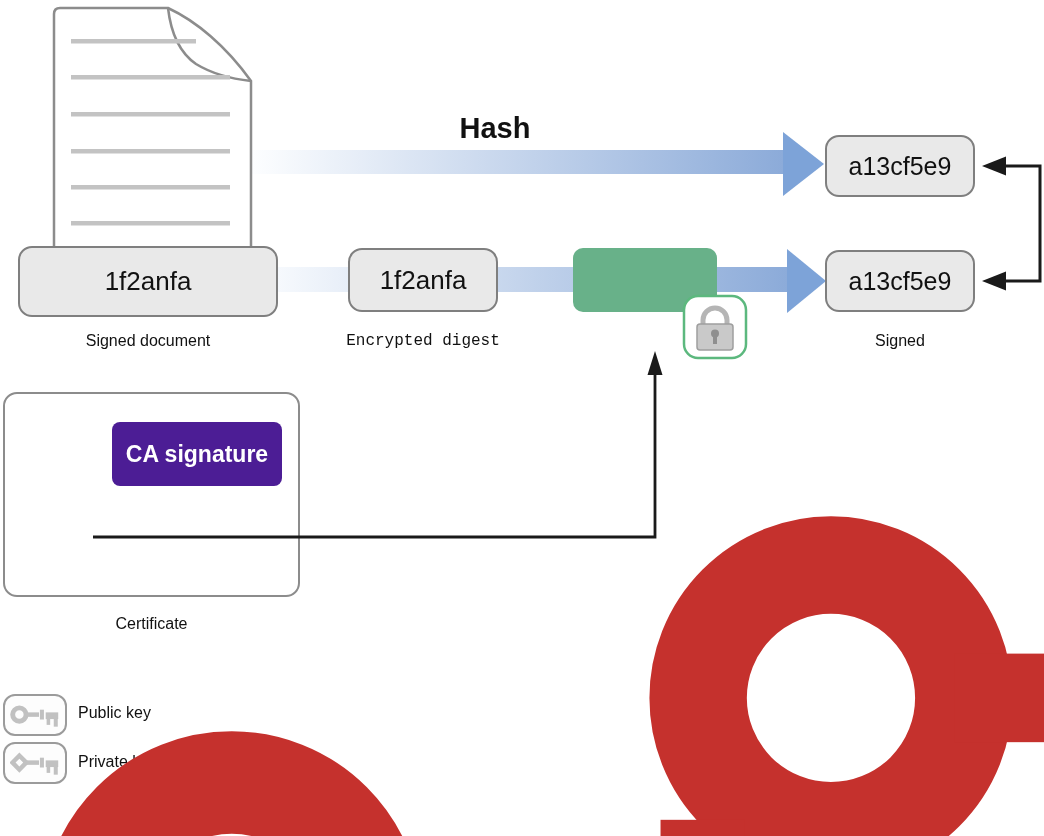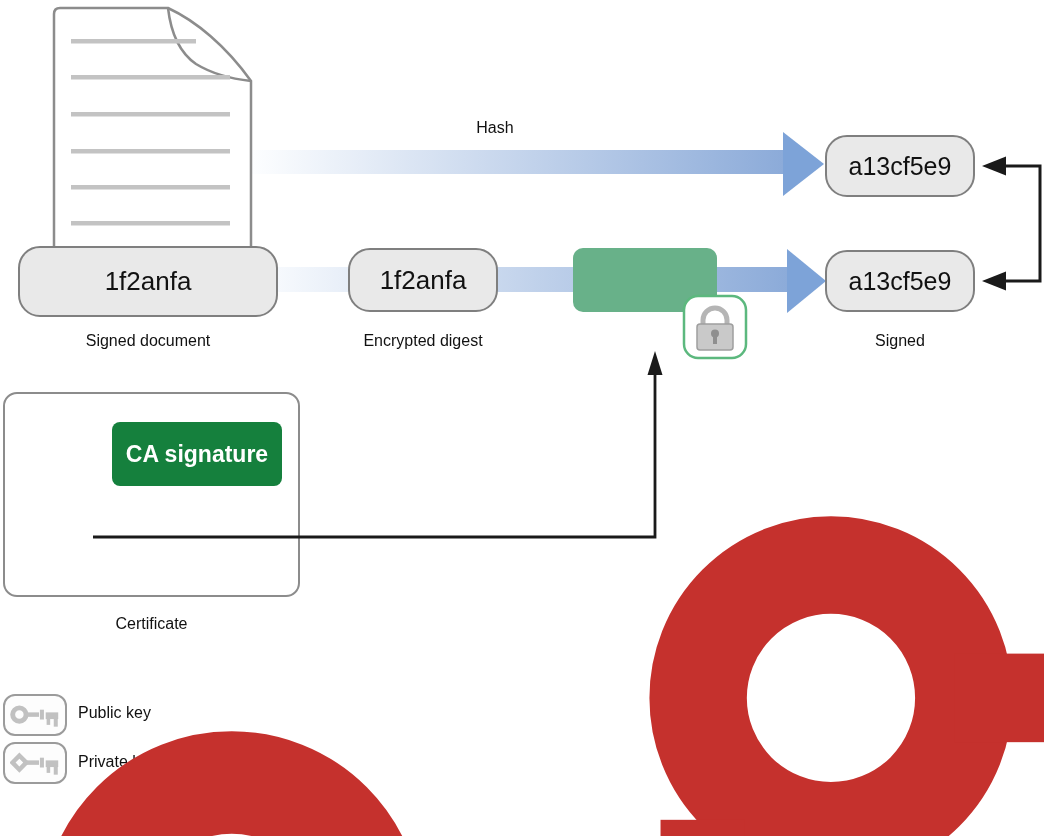--- a/index.html
+++ b/index.html
@@ -17,7 +17,7 @@
     display:flex;align-items:center;justify-content:center;
     font-size:16px;color:#111;text-align:center;
   }
-  .hash-lbl{font-weight:normal;font-size:16px;}
+  .hash-lbl{font-weight:bold;font-size:29px;}
   .green-box{background:#68b189;border-radius:10px;}
   .cert-box{
     background:#ffffff;border:2.5px solid #8c8c8c;border-radius:14px;box-sizing:border-box;

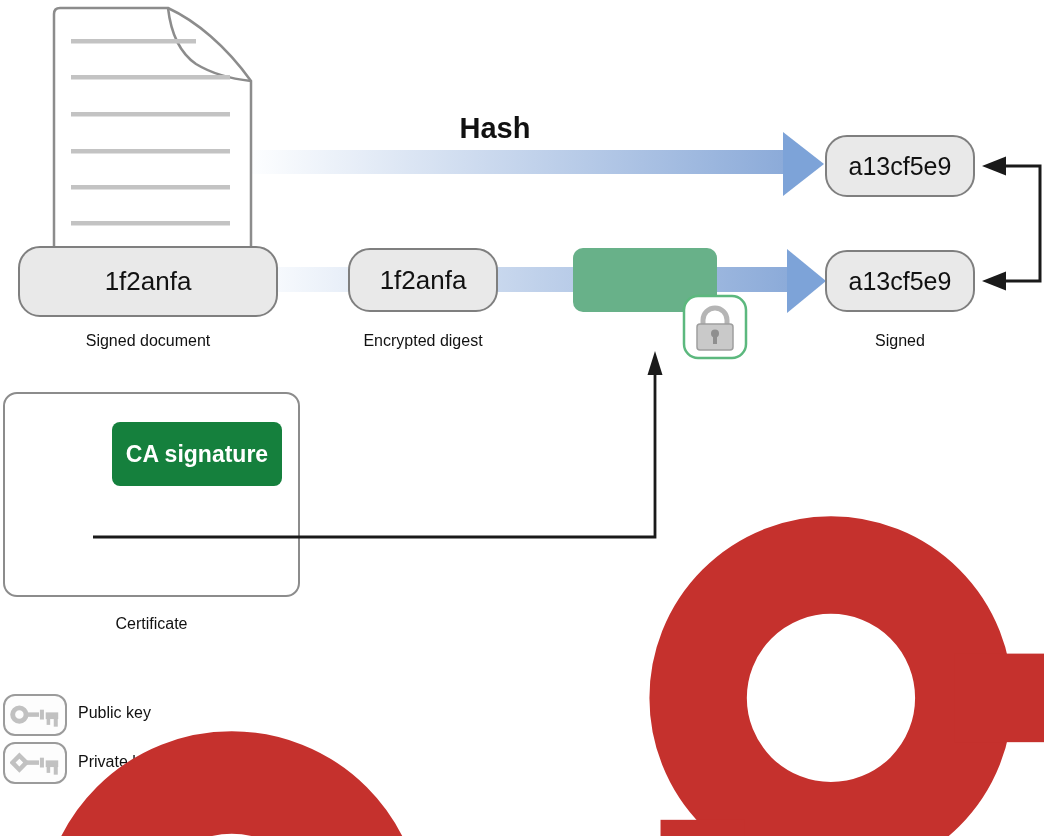--- a/index.html
+++ b/index.html
@@ -10,7 +10,7 @@
   .abs{position:absolute;}
   .vbox{
     display:flex;align-items:center;justify-content:center;
-    background:#e9e9e9;border:2px solid #7f7f7f;border-radius:22px;
+    background:#e9e9e9;border:2px solid #7f7f7f;border-radius:14px;
     font-size:26px;color:#111;box-sizing:border-box;
   }
   .lbl{

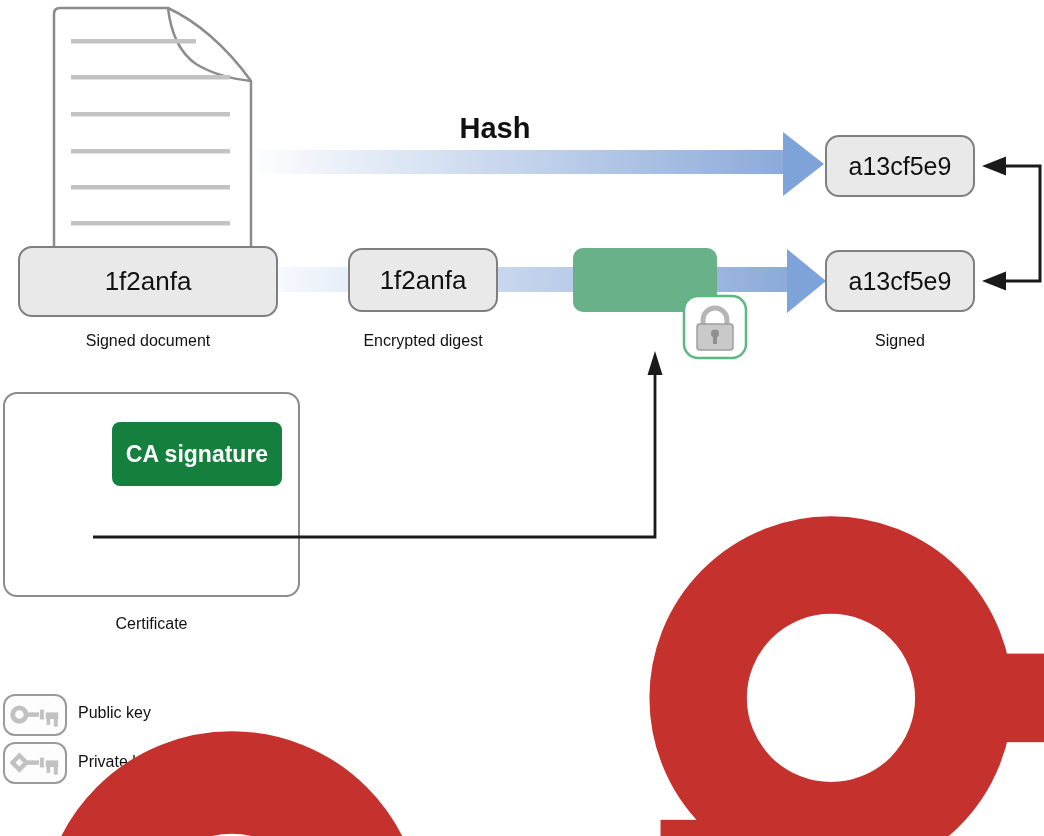--- a/index.html
+++ b/index.html
@@ -102,7 +102,7 @@
   <div class="abs vbox" style="left:348px;top:248px;width:150px;height:64px;">
     <span>1f2anfa</span>
   </div>
-  <div class="abs lbl" style="left:333px;top:328px;width:180px;height:26px;">Encrypted digest</div>
+  <div class="abs lbl" style="left:333px;top:328px;width:180px;height:26px;font-family:Liberation Mono, monospace;">Encrypted digest</div>
 
   <div class="abs green-box" style="left:573px;top:248px;width:144px;height:64px;"></div>
 

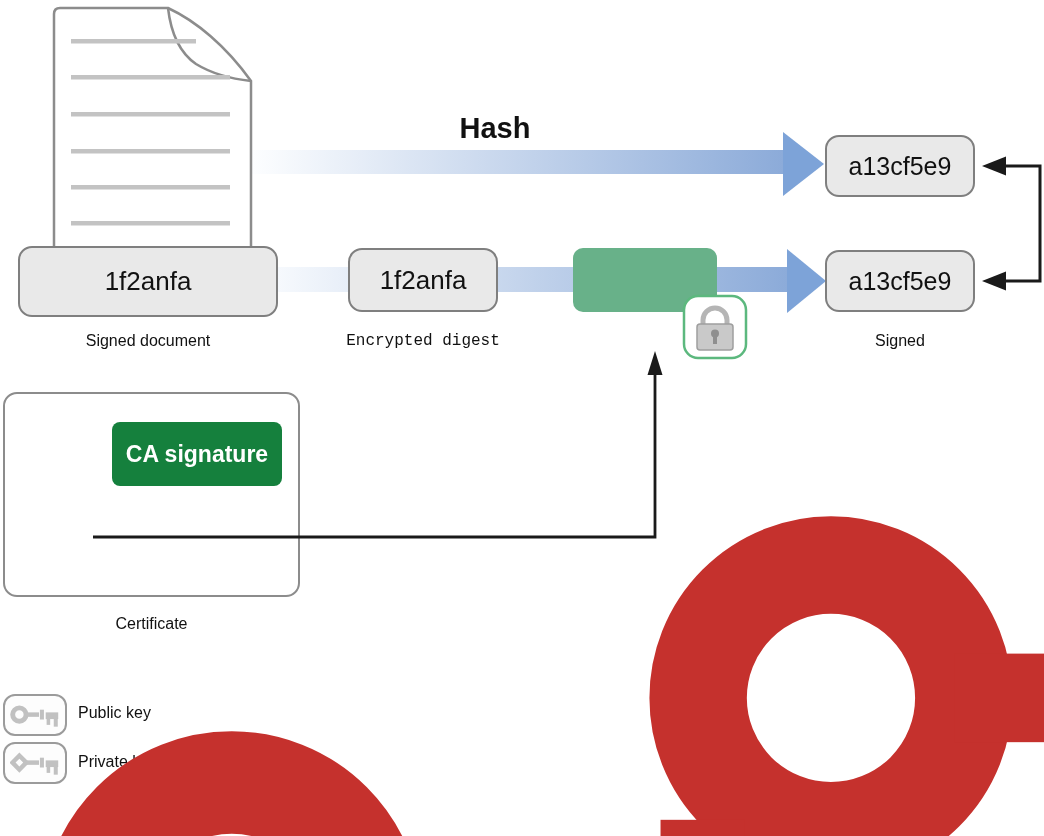--- a/index.html
+++ b/index.html
@@ -24,7 +24,7 @@
   }
   .ca-btn{
     display:flex;align-items:center;justify-content:center;
-    background:#15803d;border-radius:8px;color:#ffffff;
+    background:#4c1d95;border-radius:8px;color:#ffffff;
     font-weight:bold;font-size:23px;
   }
   .legend-badge{

